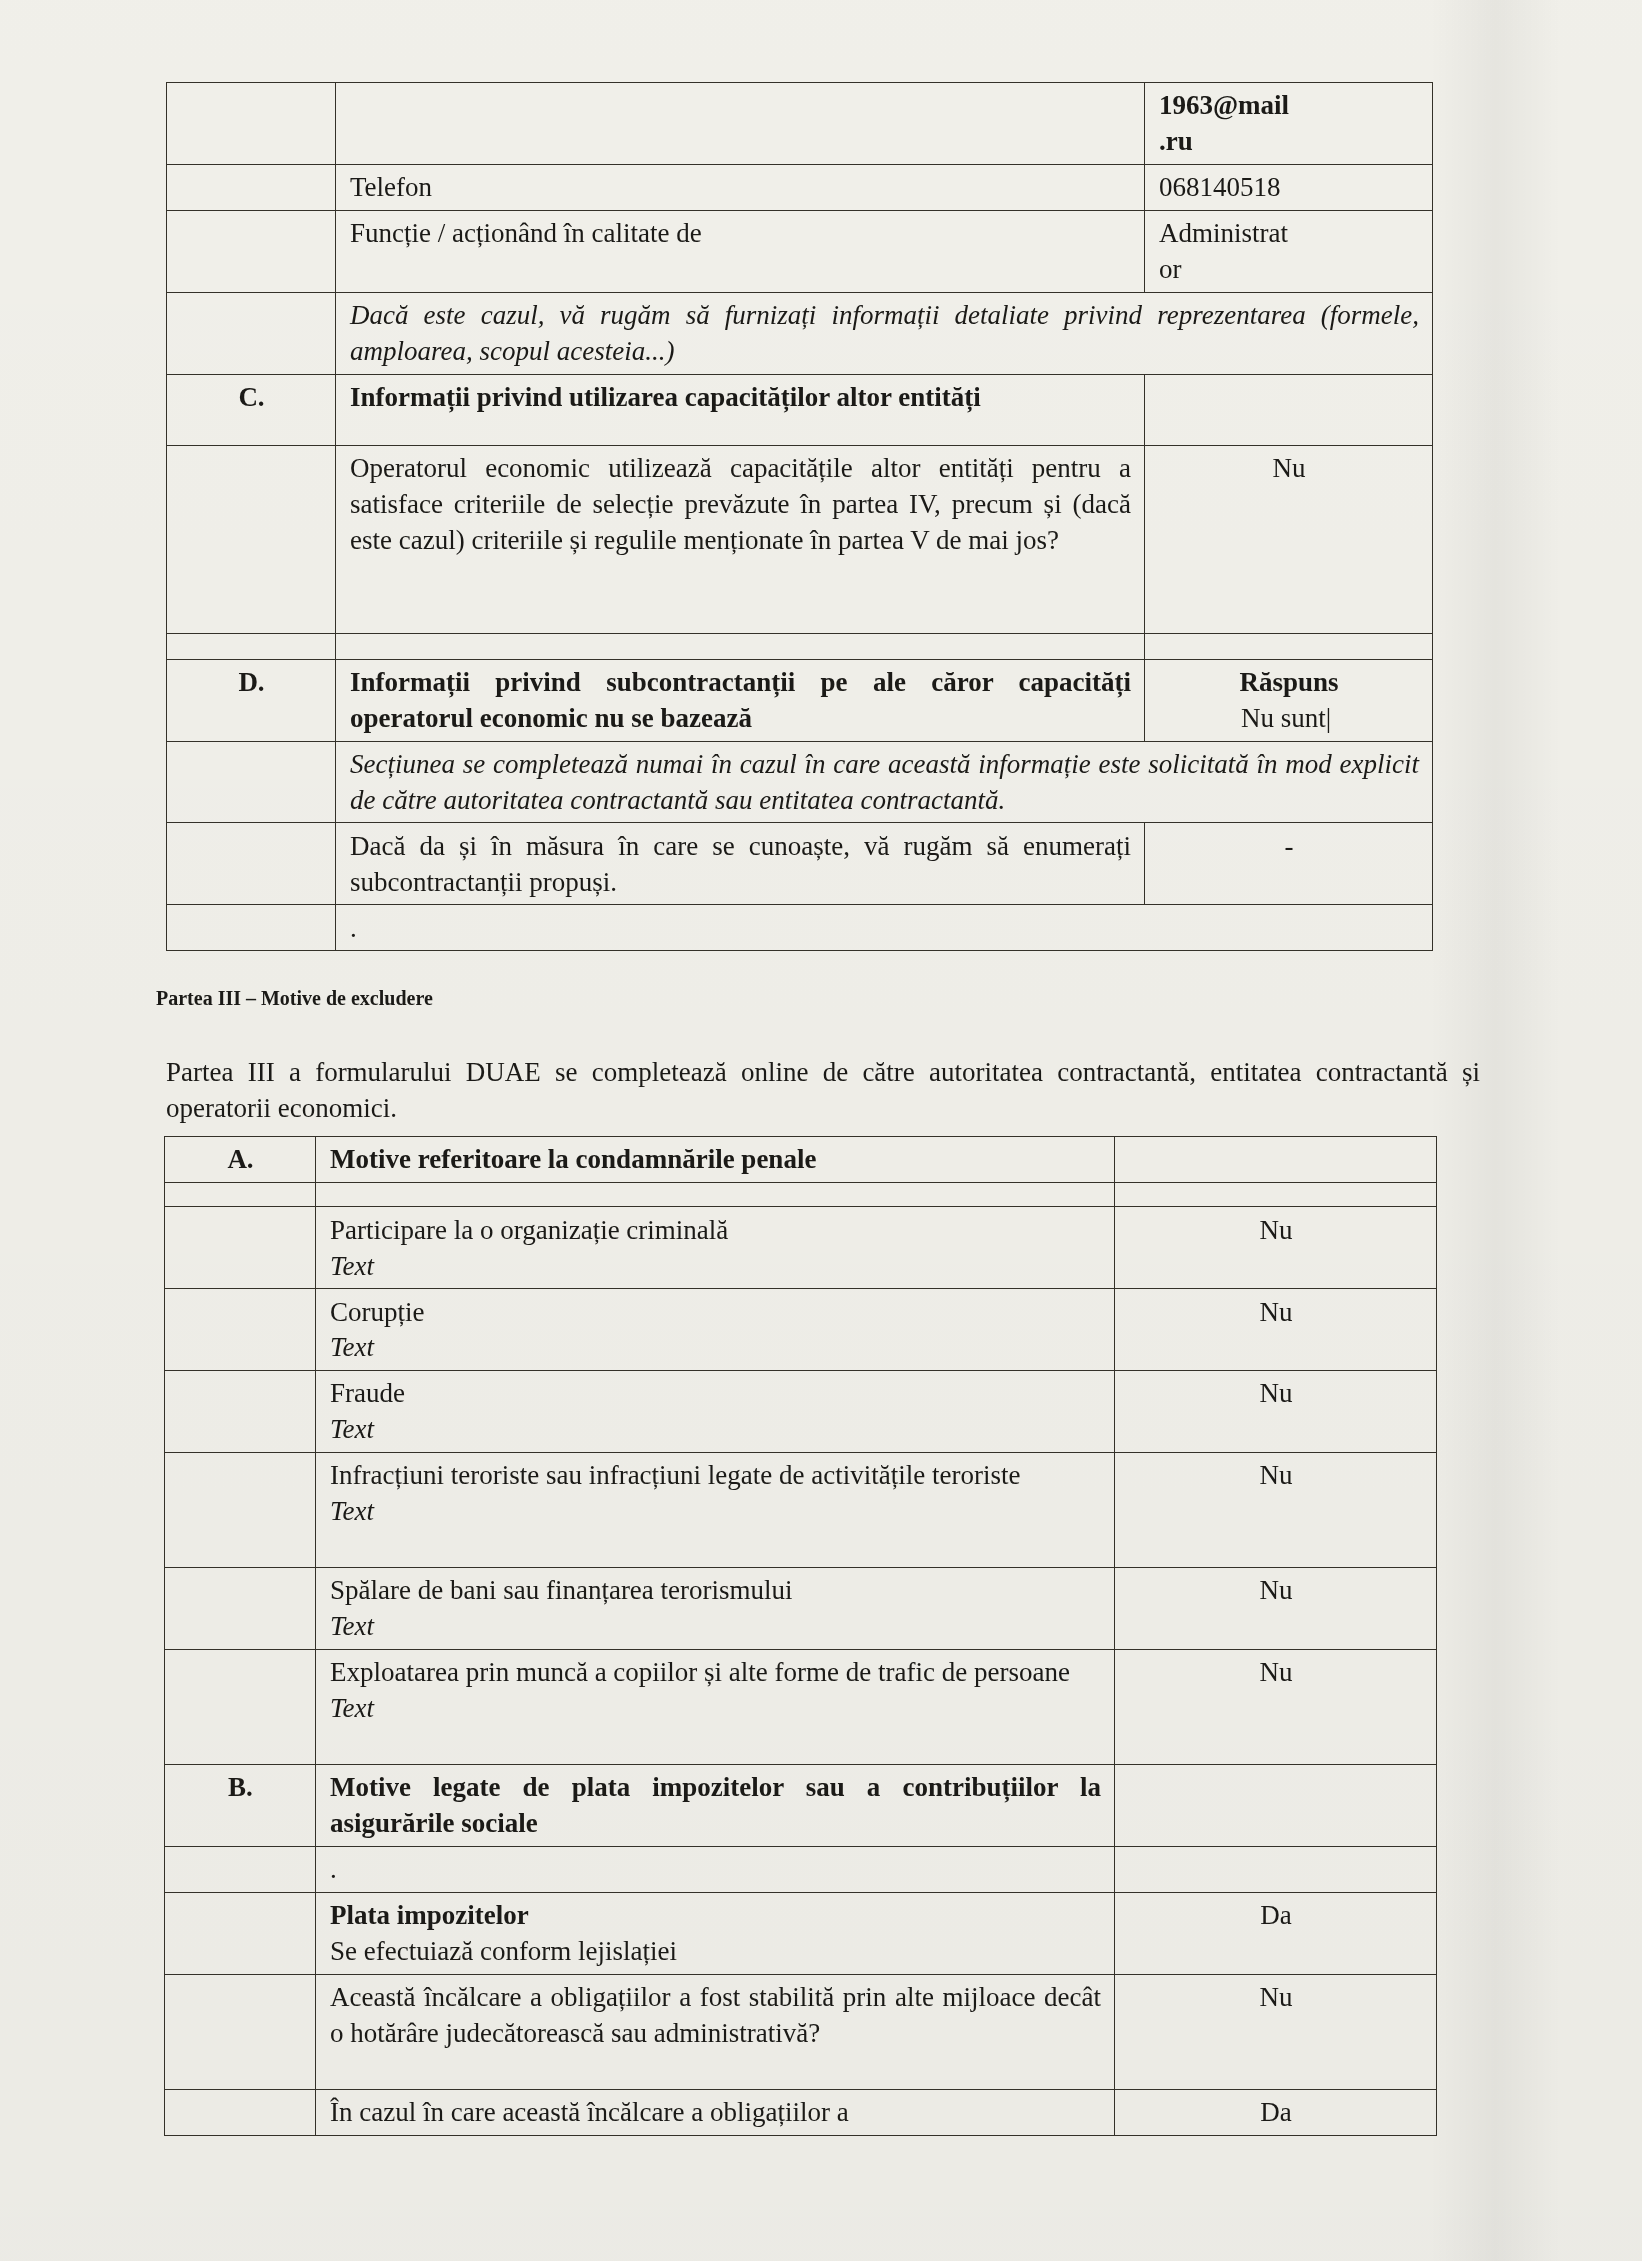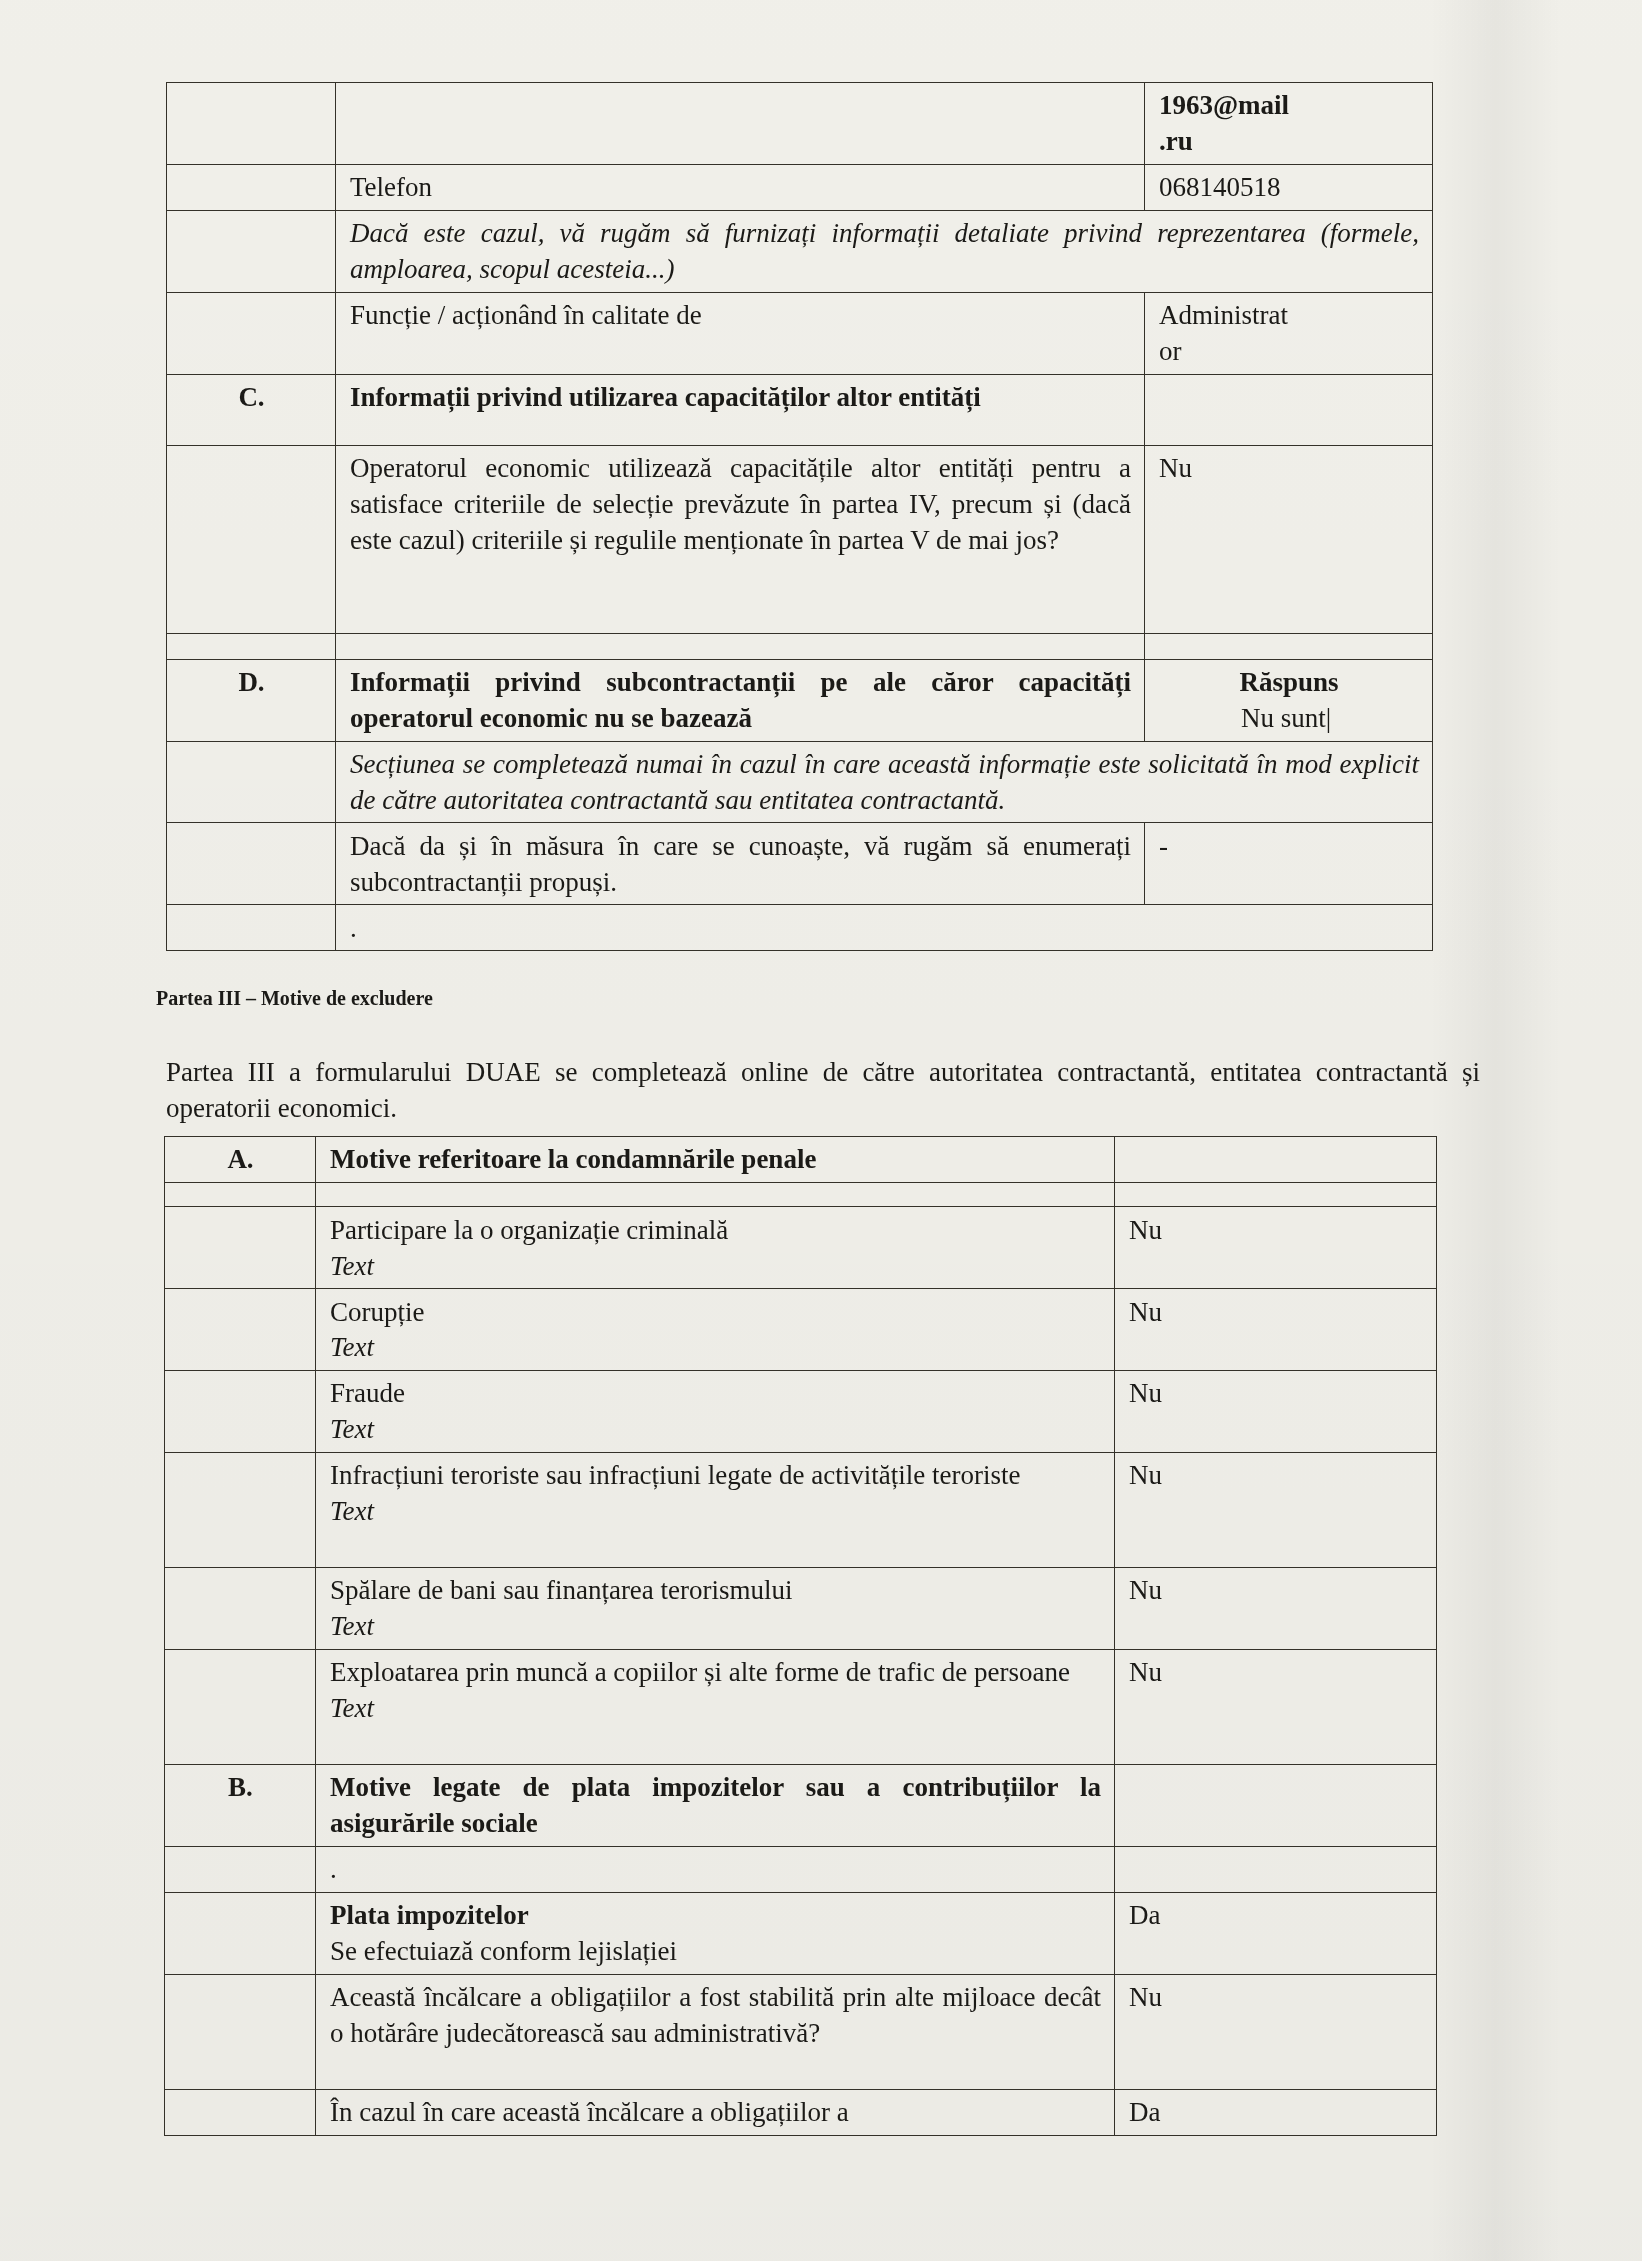--- a/index.html
+++ b/index.html
@@ -94,15 +94,15 @@
       <td class="content">Telefon</td>
       <td class="ansL">068140518</td>
     </tr>
-    <tr style="height:62px">
-      <td class="letter"></td>
-      <td class="note" colspan="2">Dacă este cazul, vă rugăm să furnizați informații detaliate privind reprezentarea (formele, amploarea, scopul acesteia...)</td>
-    </tr>
     <tr style="height:72px">
       <td class="letter"></td>
       <td class="content">Funcție / acționând în calitate de</td>
       <td class="ansL prewrap">Administrat
 or</td>
+    </tr>
+    <tr style="height:62px">
+      <td class="letter"></td>
+      <td class="note" colspan="2">Dacă este cazul, vă rugăm să furnizați informații detaliate privind reprezentarea (formele, amploarea, scopul acesteia...)</td>
     </tr>
     <tr style="height:71px">
       <td class="letter">C.</td>

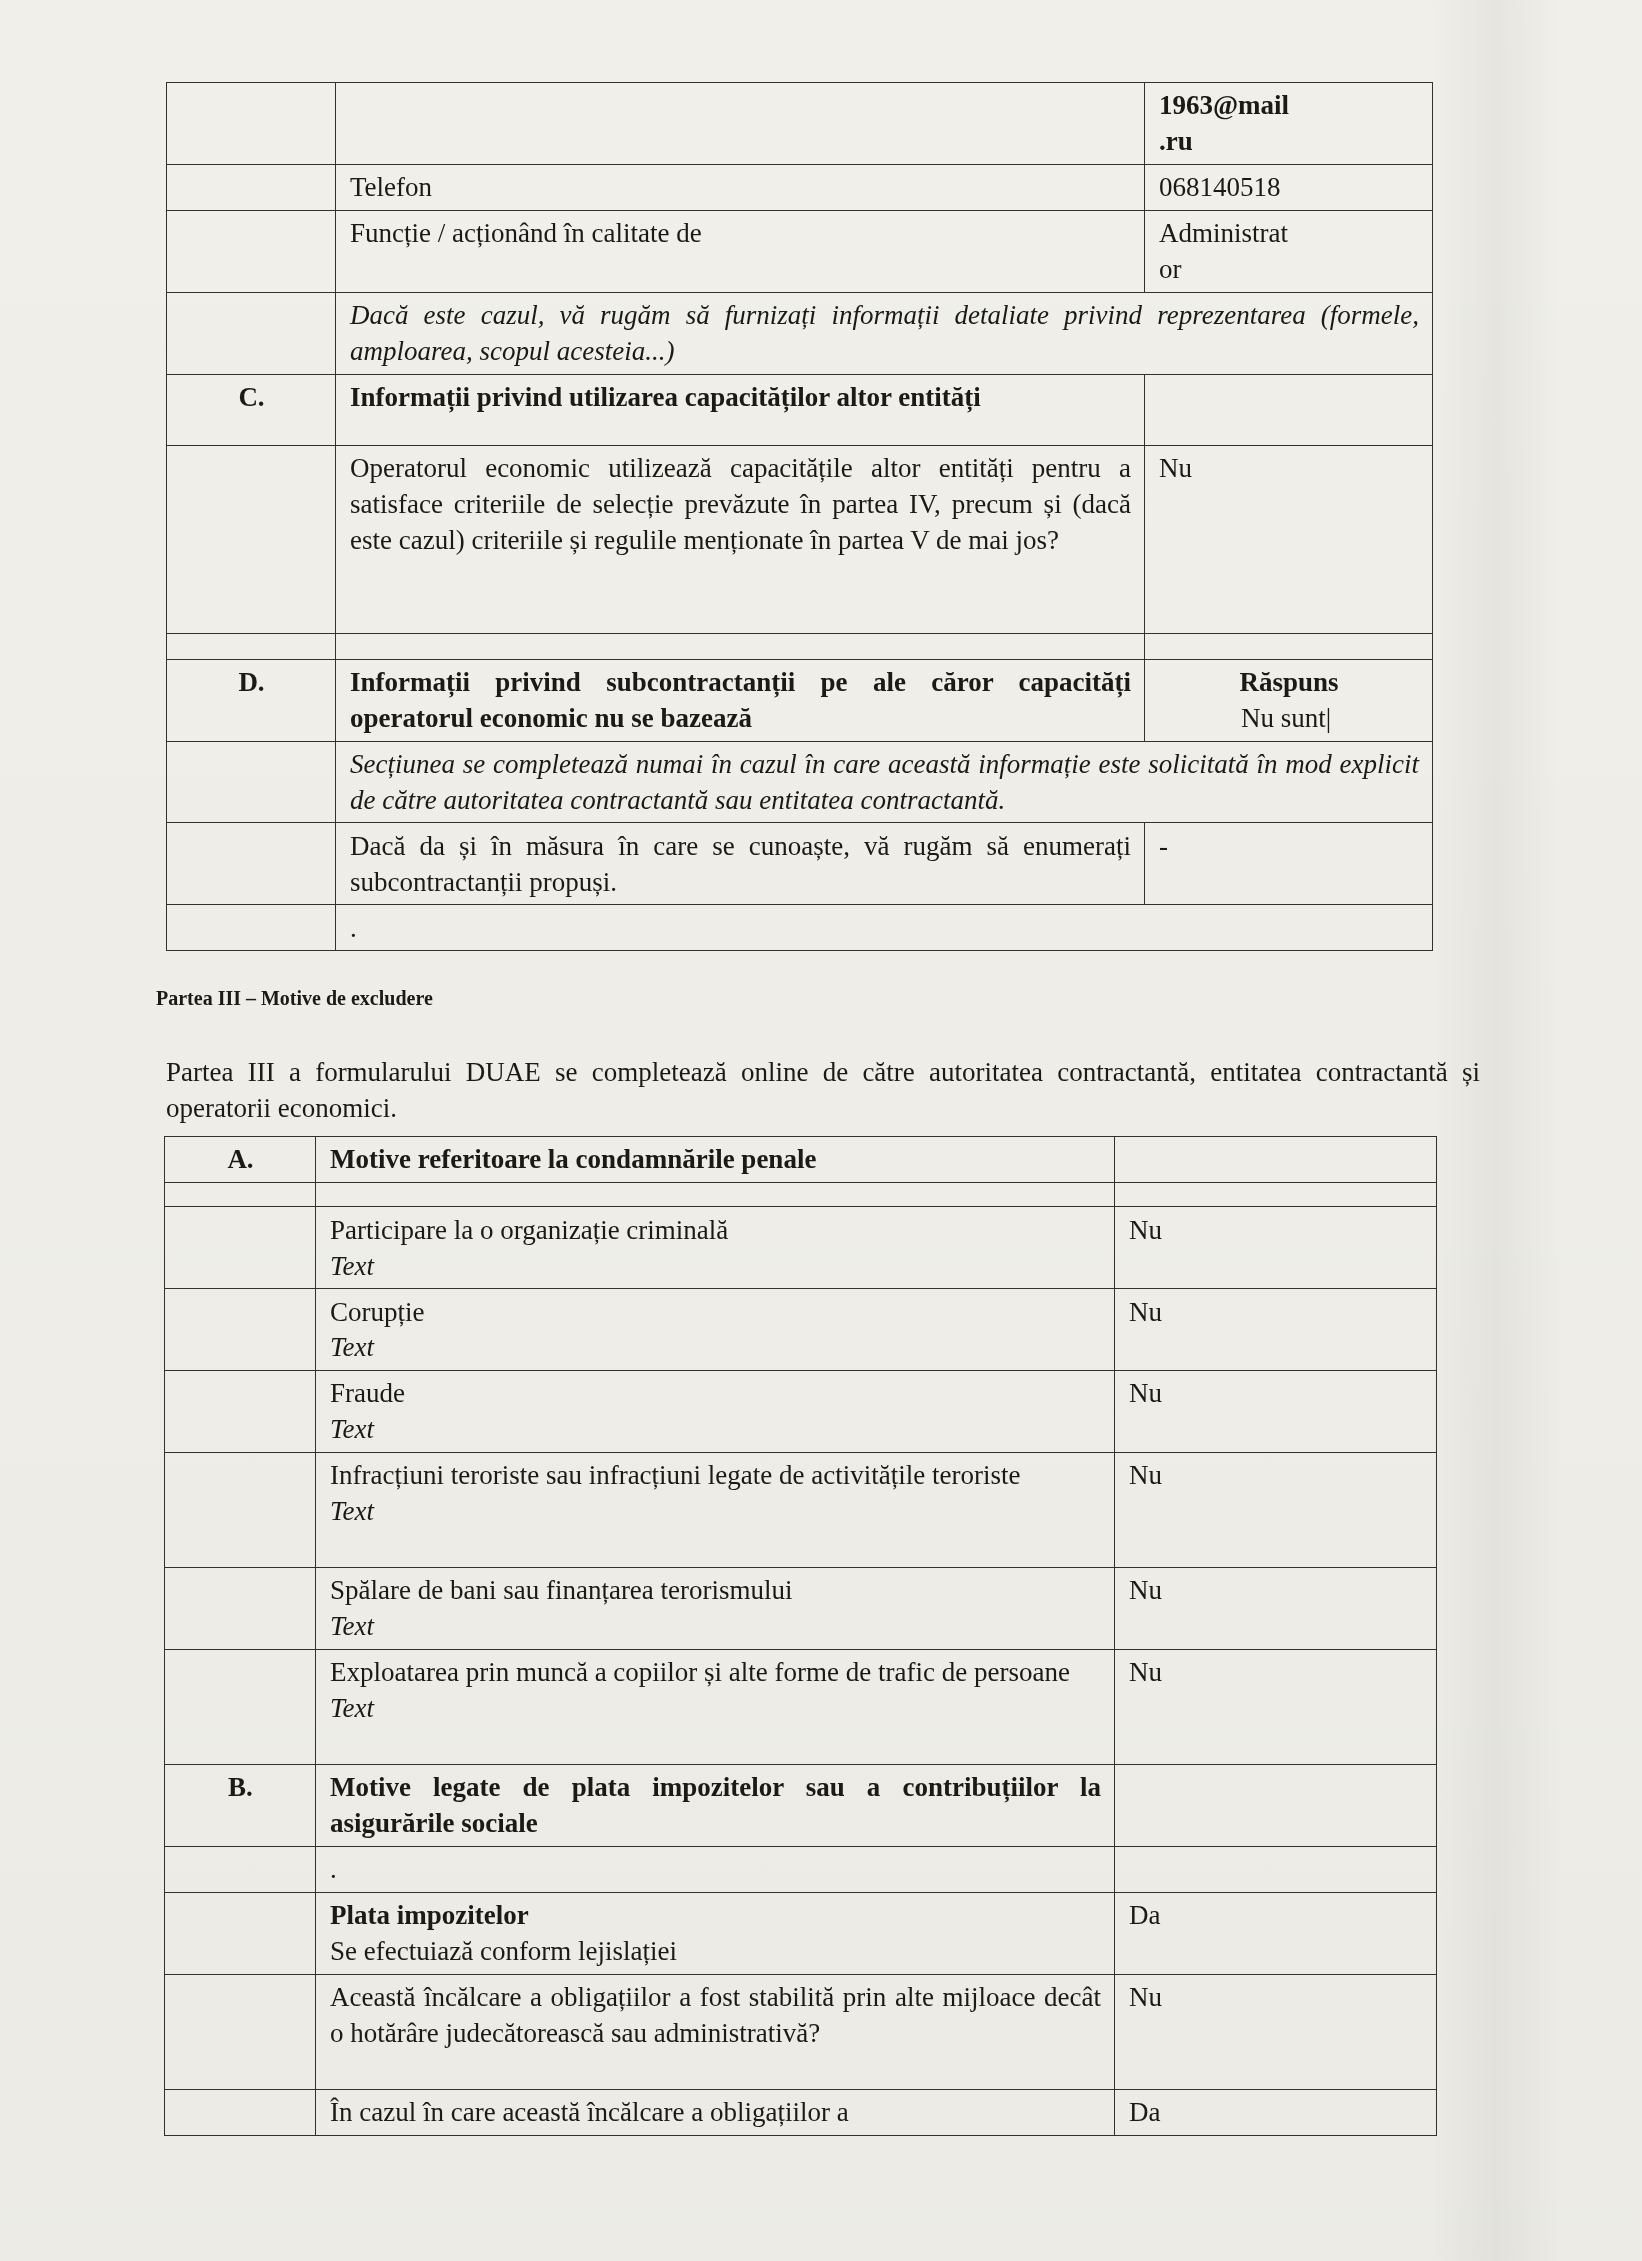--- a/index.html
+++ b/index.html
@@ -46,7 +46,7 @@
   td.content { text-align: justify; }
   .bold { font-weight: bold; }
   td.note { font-style: italic; font-size: 26px; text-align: justify; padding-right: 17px; }
-  td.ans { vertical-align: middle; }
+  td.ans { text-align: center; vertical-align: middle; }
   td.ansL { vertical-align: top; padding-left: 77px; }
   .prewrap { white-space: pre-line; }
   td.dotcell { font-size: 22px; padding-top: 1.3px; padding-bottom: 1.3px; line-height: 1; }

